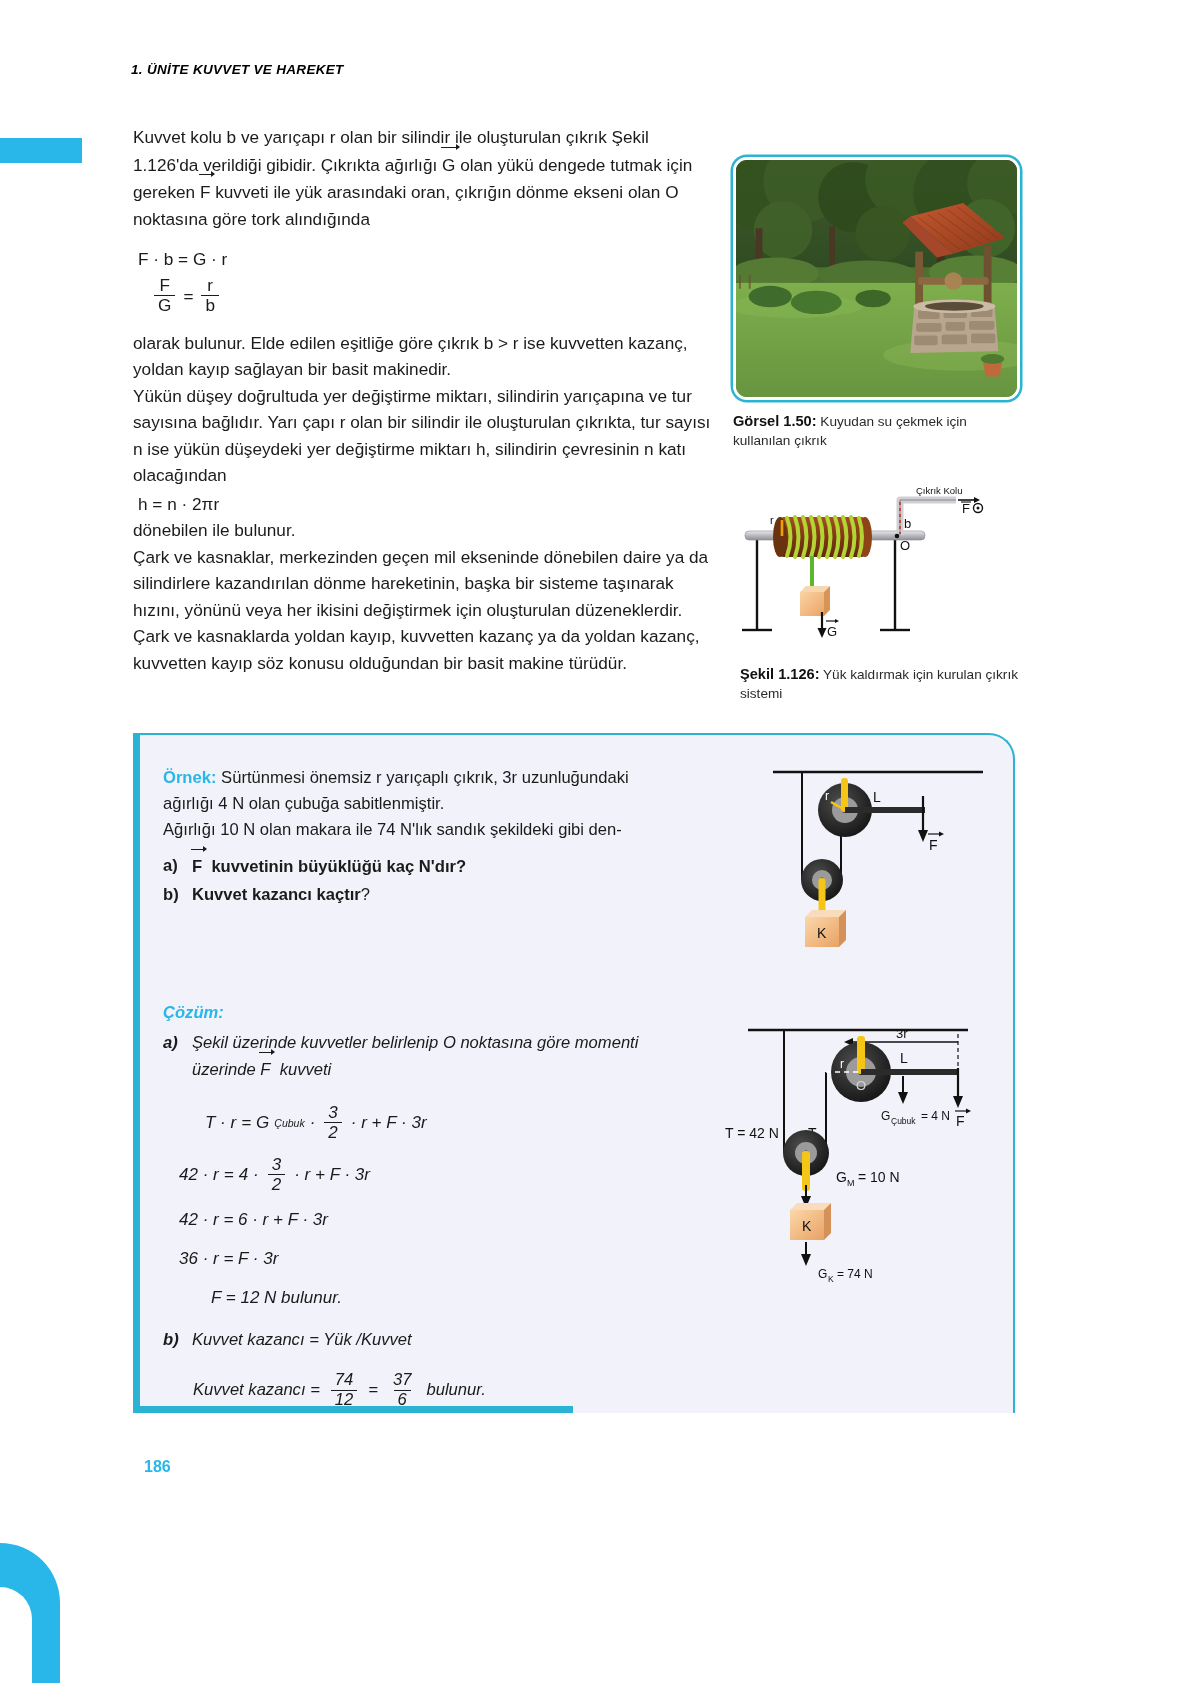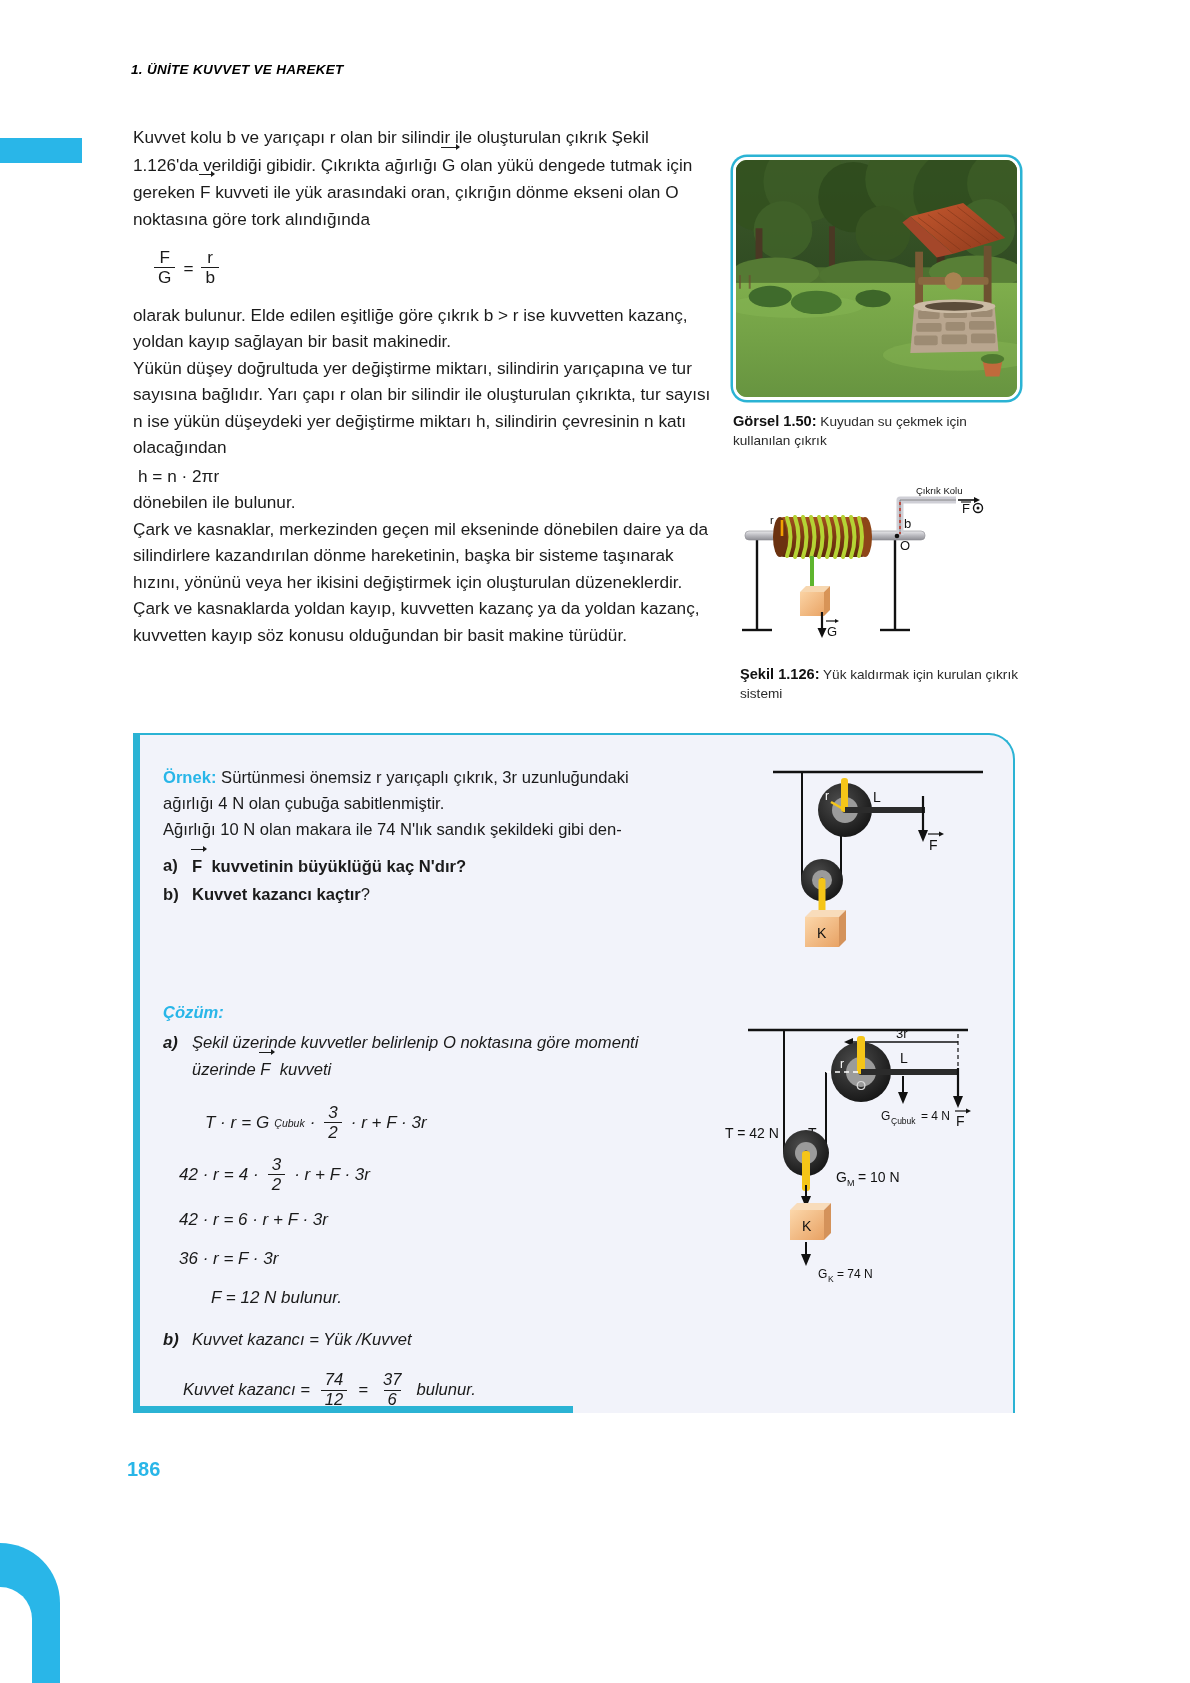--- a/index.html
+++ b/index.html
@@ -146,6 +146,7 @@
   </p>
 
   <div class="eq-block">
+    <div class="eq-line">F · b = G · r</div>
     <div class="eq-line" style="margin-top:6px;margin-left:12px;">
       <span class="frac">
         <span class="num">F</span>

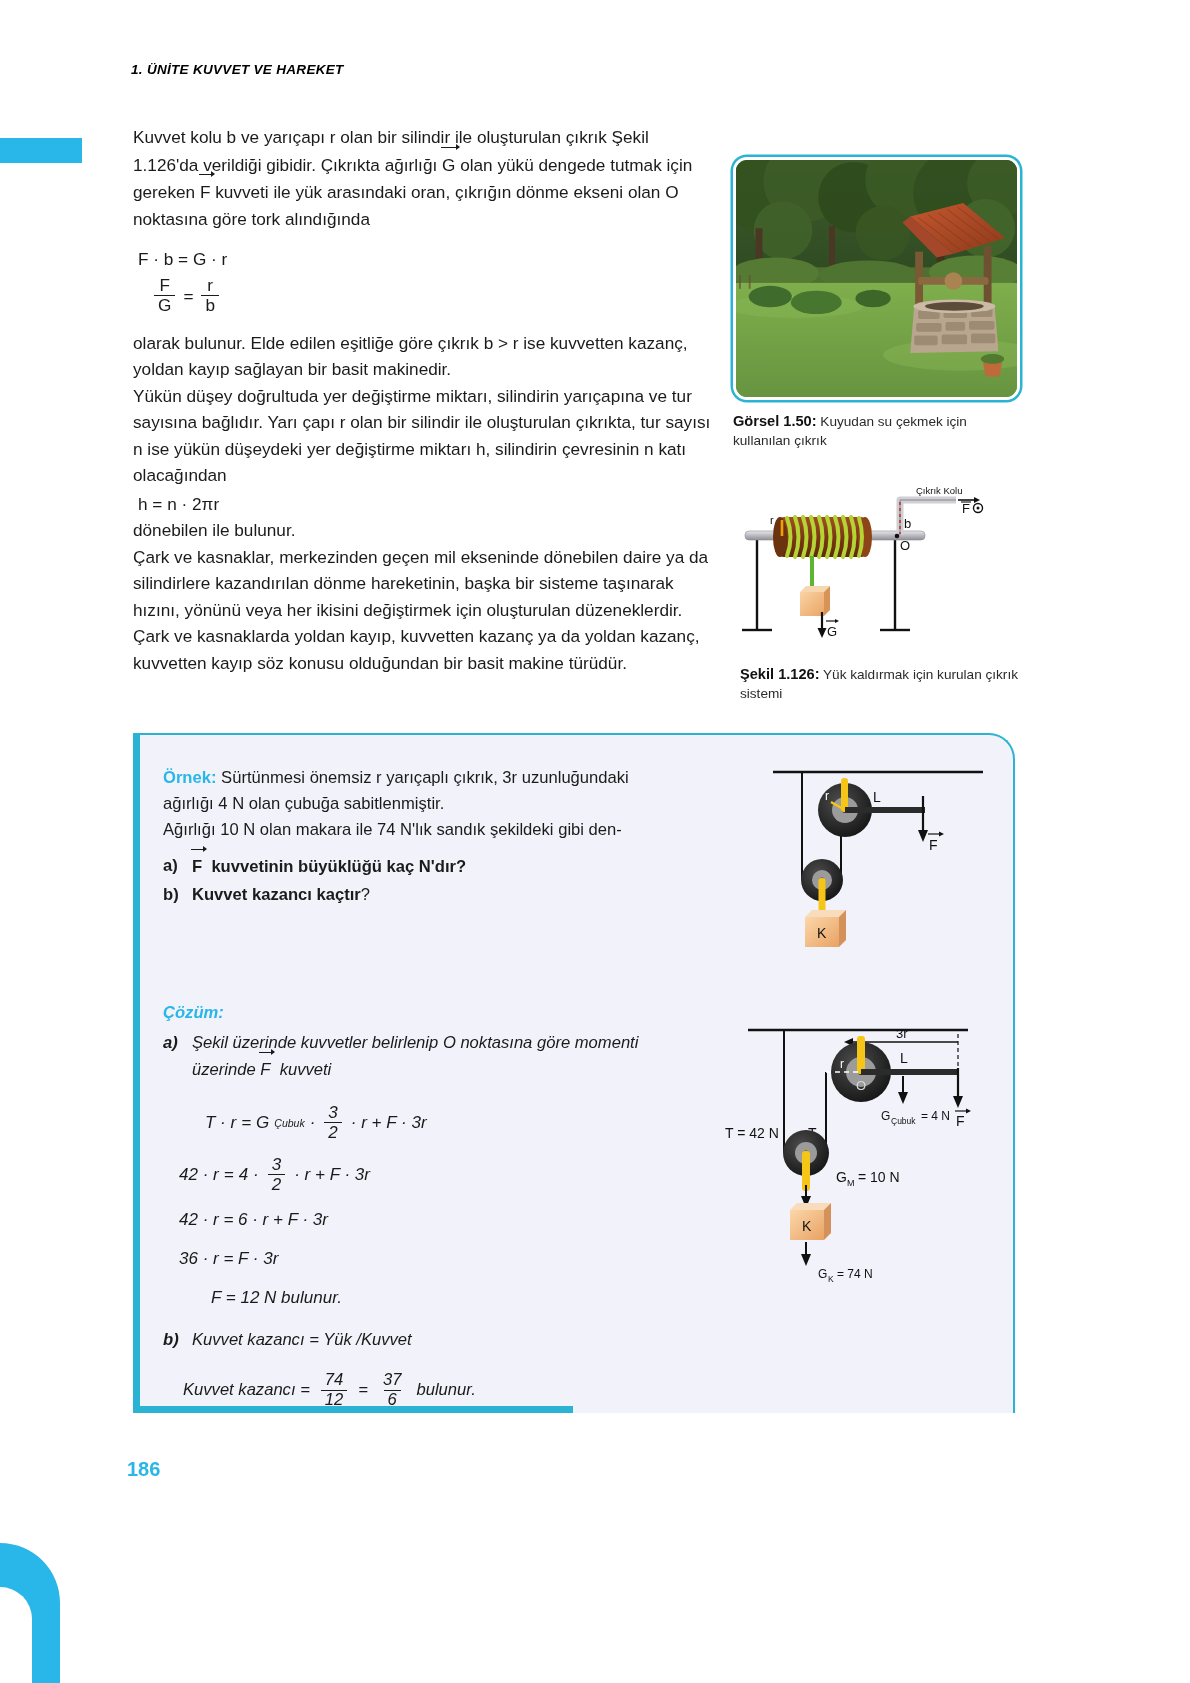--- a/index.html
+++ b/index.html
@@ -477,7 +477,7 @@
     <span>Kuvvet kazancı = Yük /Kuvvet</span>
   </div>
 
-  <div style="display:flex;align-items:center;gap:7px;margin-top:18px;margin-left:20px;">
+  <div style="display:flex;align-items:center;gap:7px;margin-top:18px;margin-left:30px;">
     <span>Kuvvet kazancı =</span>
     <span class="frac">
       <span class="num">74</span>

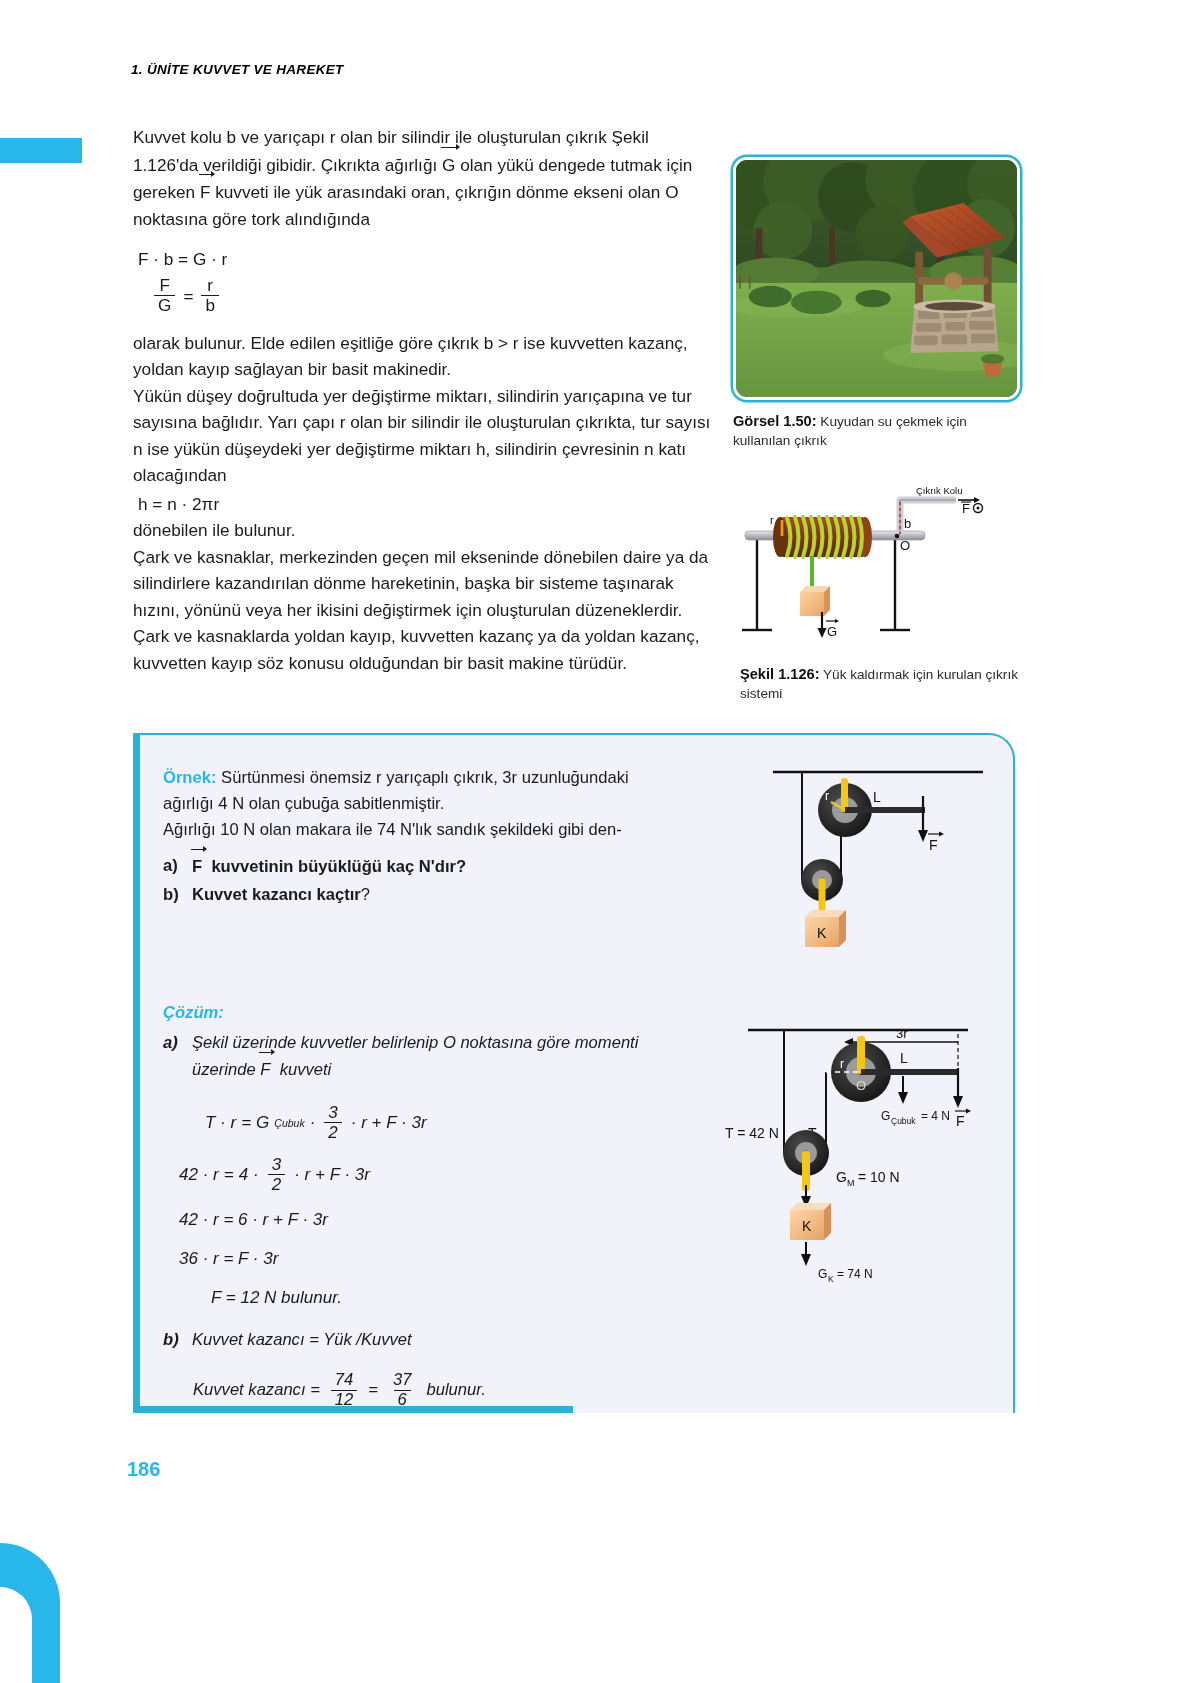--- a/index.html
+++ b/index.html
@@ -36,8 +36,8 @@
   }
 
   .page-number {
-    position:absolute; left:127px; top:1458px;
-    font-size:20px; font-weight:700; color:#29b6e8;
+    position:absolute; left:144px; top:1458px;
+    font-size:16px; font-weight:700; color:#29b6e8;
   }
 
   

